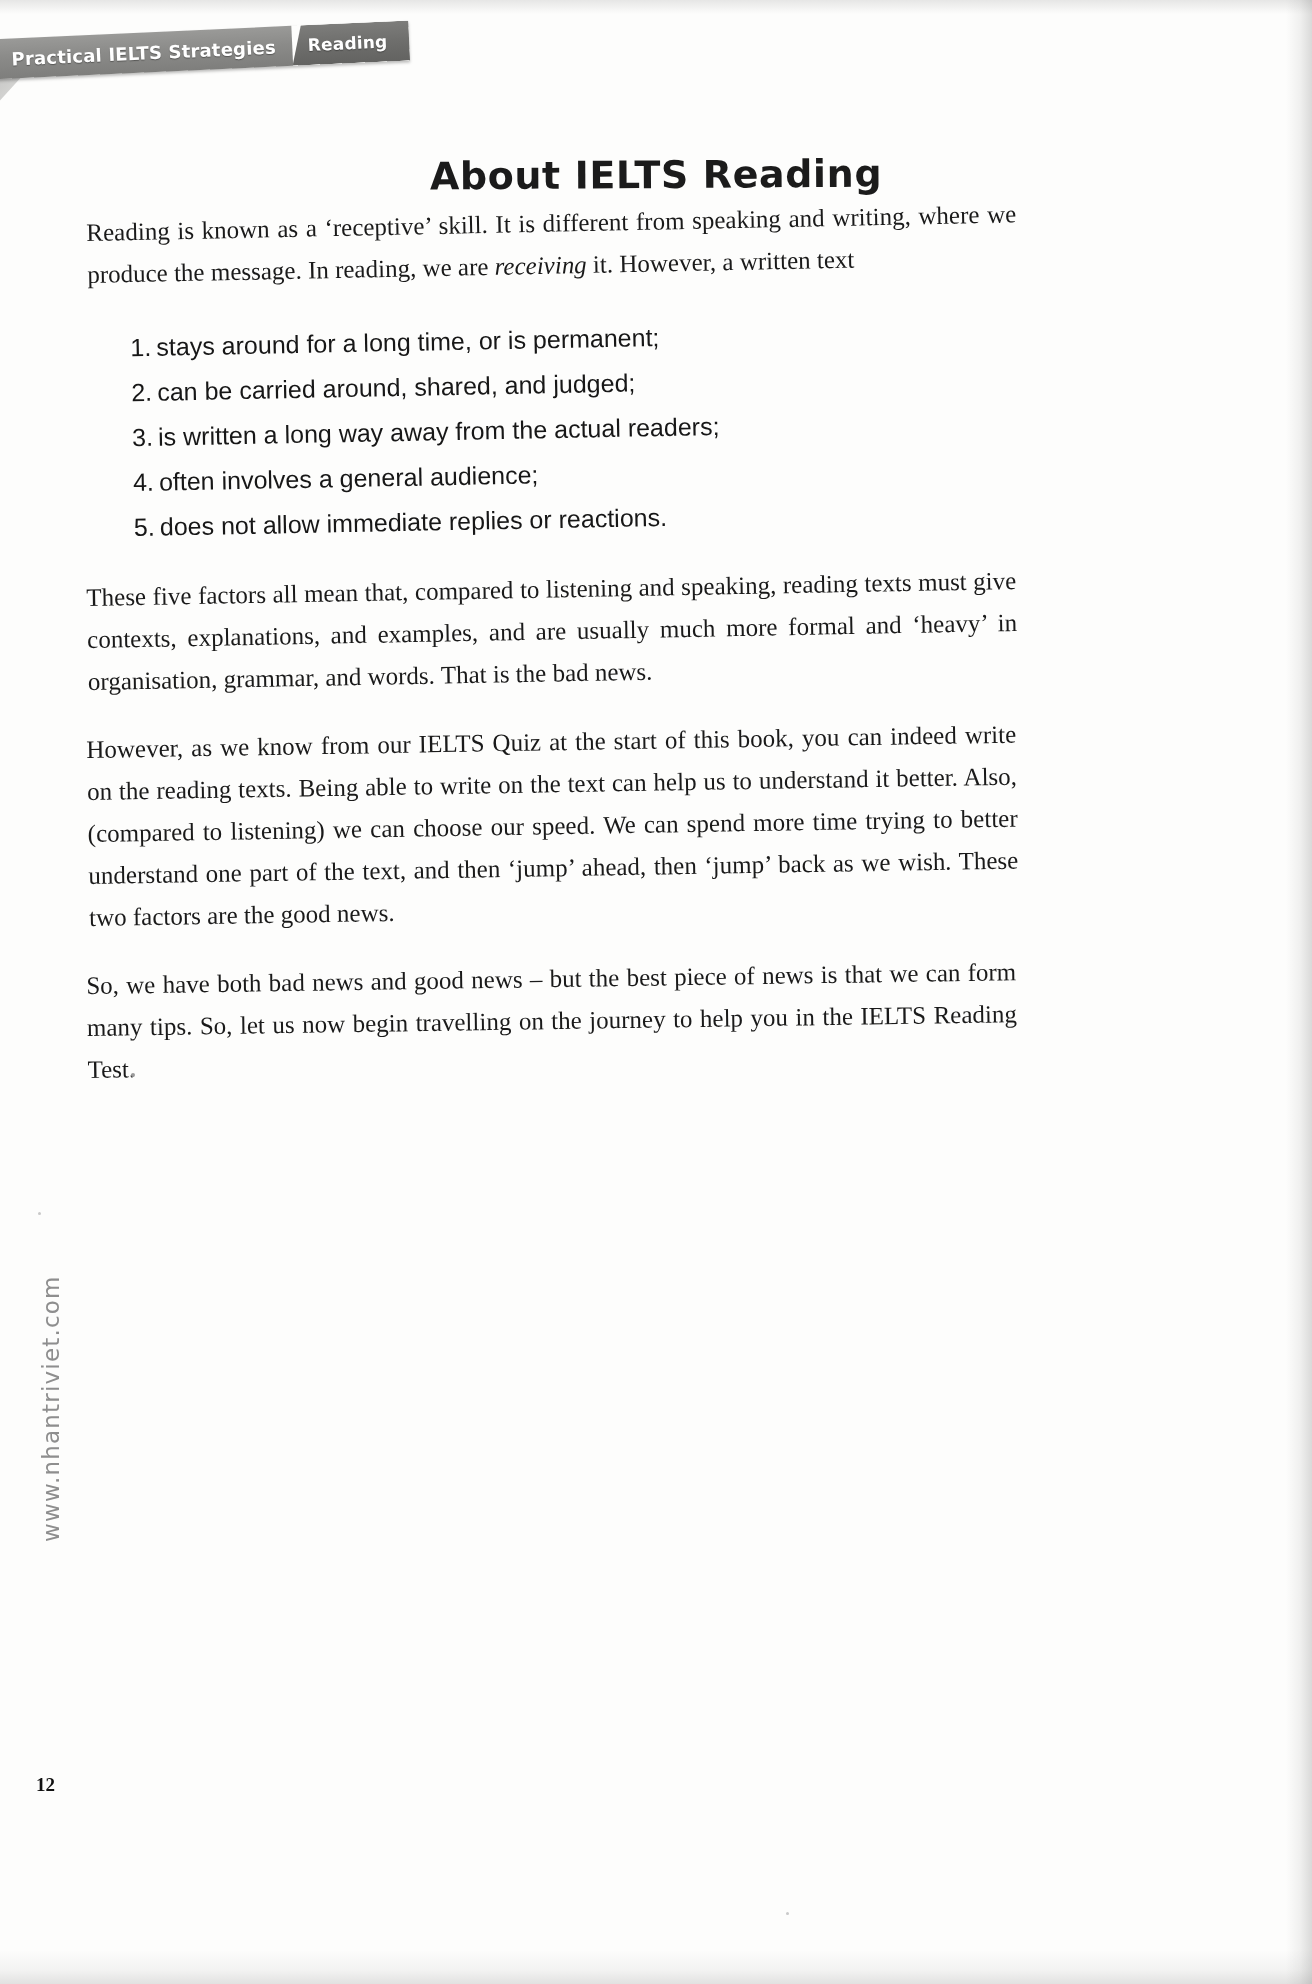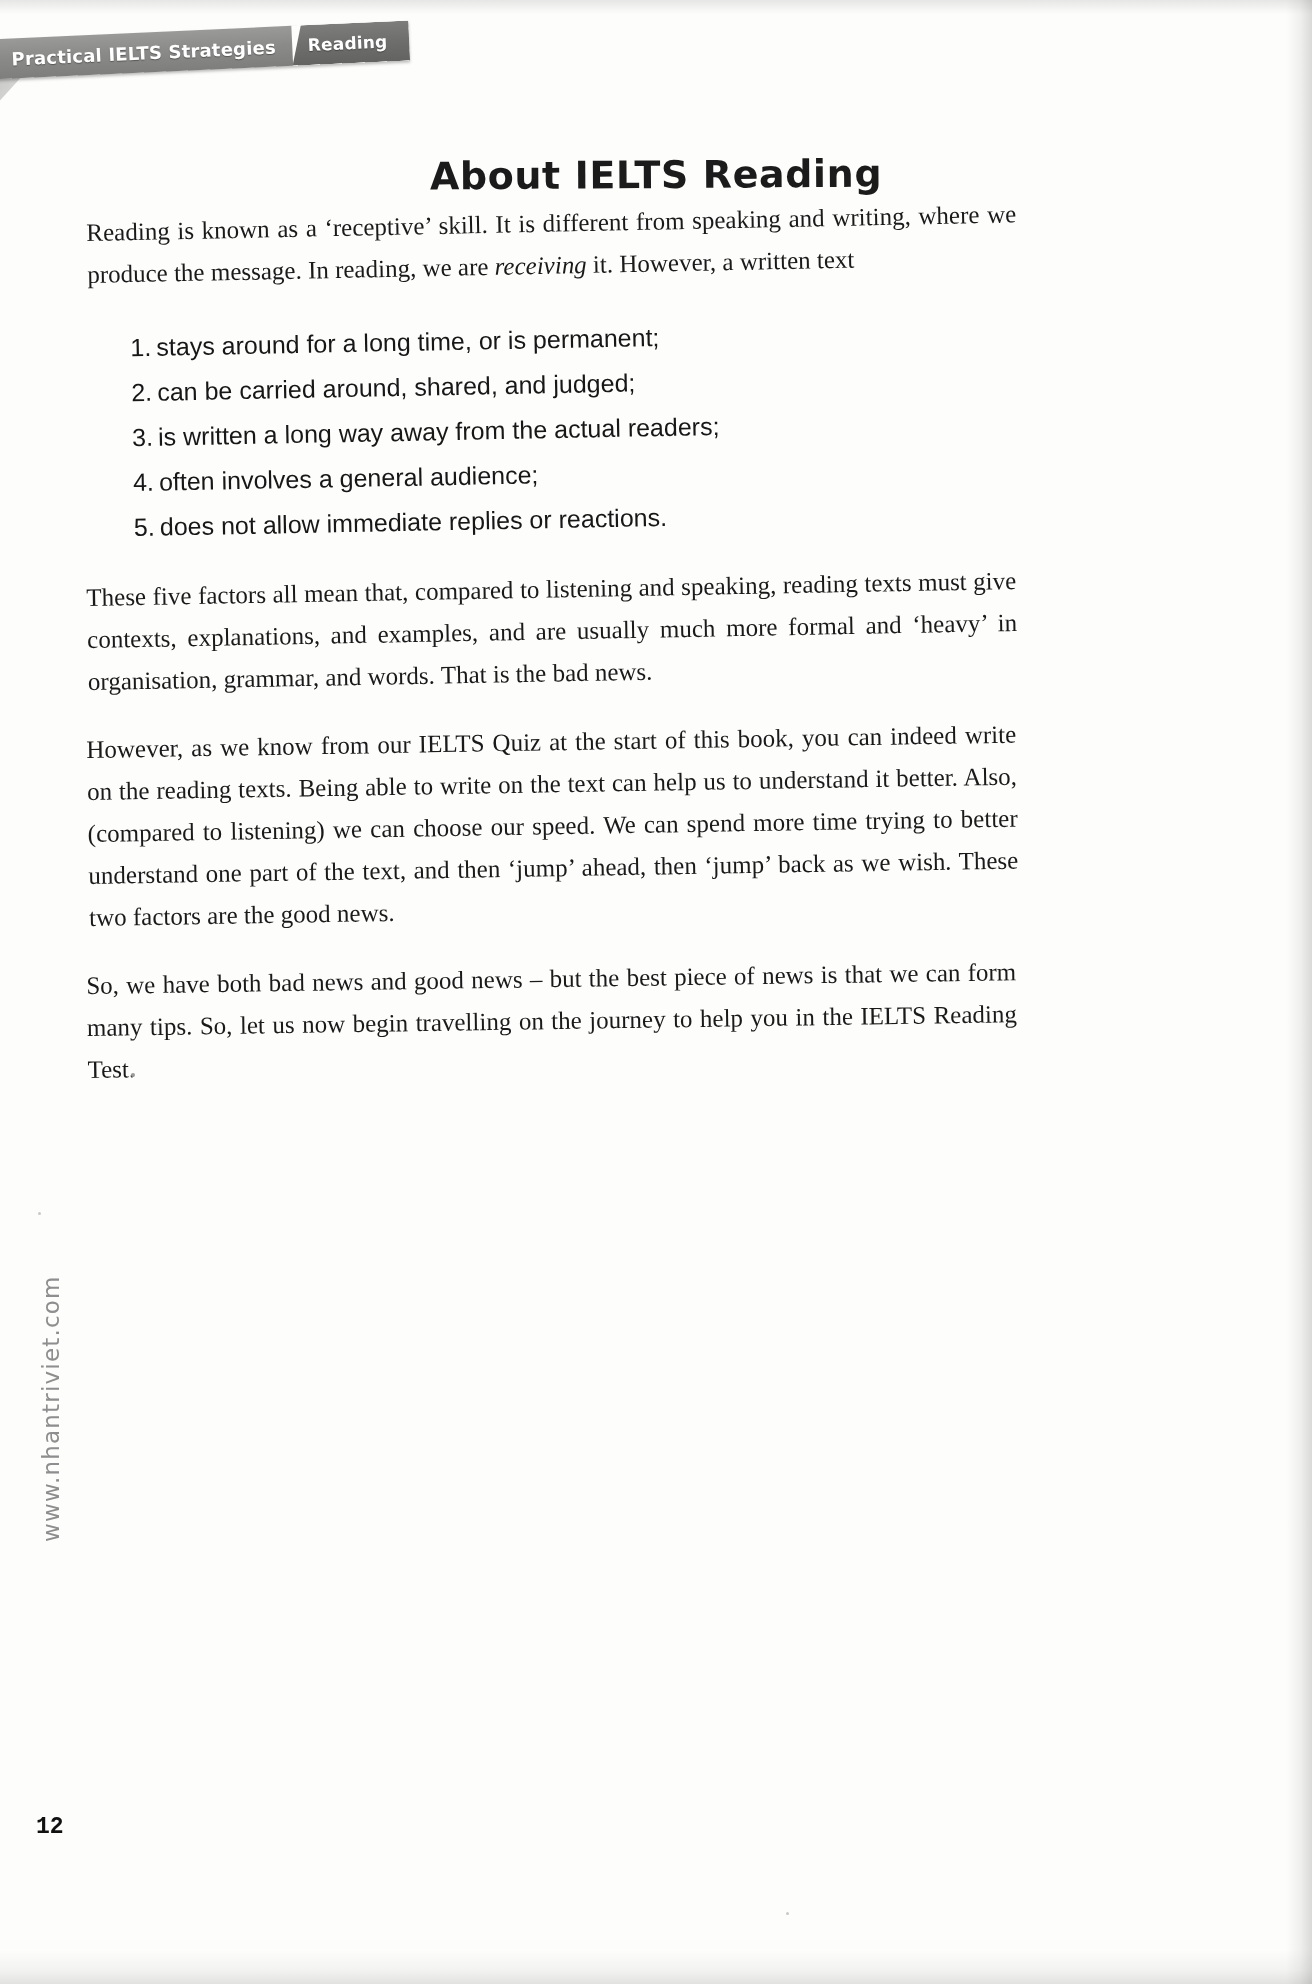--- a/index.html
+++ b/index.html
@@ -173,10 +173,10 @@
   #page-number {
     position: absolute;
     left: 36px;
-    top: 1814px;
-    font-family: Liberation Mono, monospace;
+    top: 1774px;
+    font-family: Liberation Serif, serif;
     font-weight: bold;
-    font-size: 23px;
+    font-size: 19px;
     color: #111111;
   }
 

